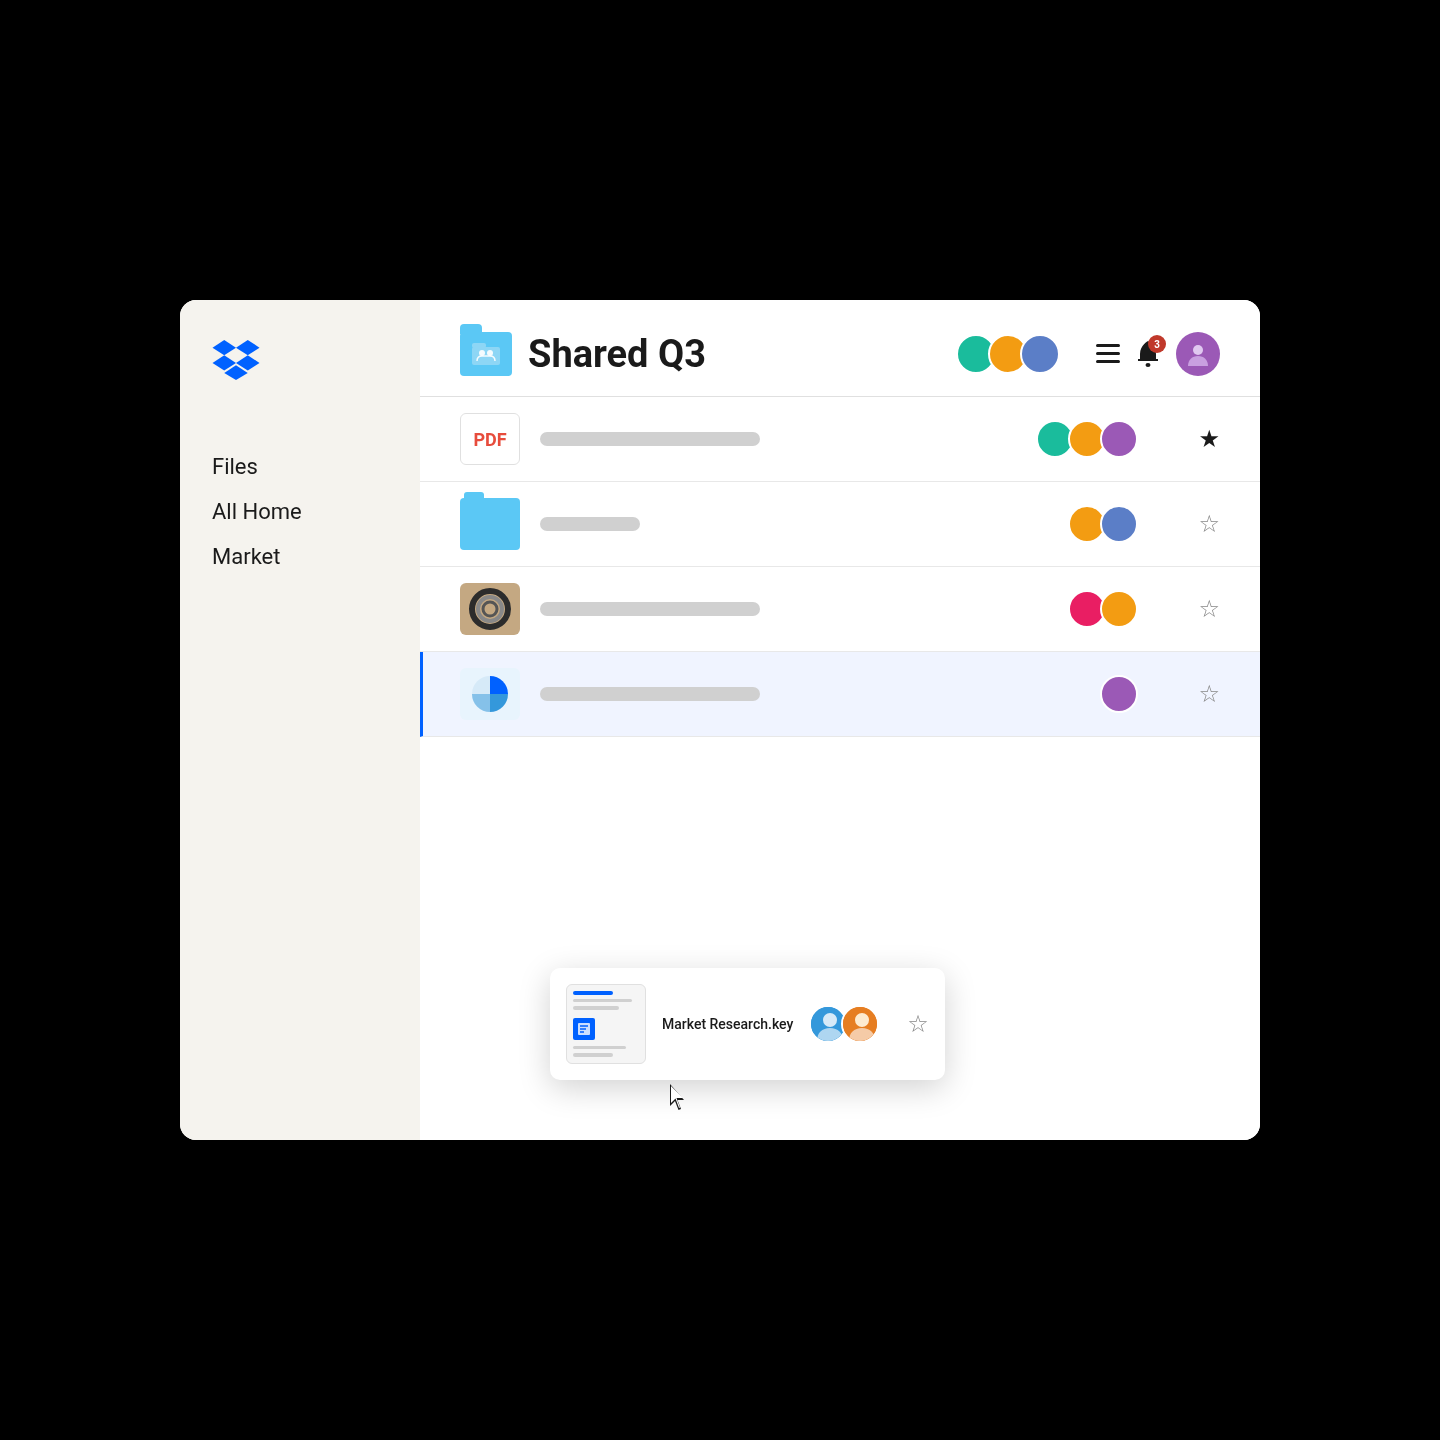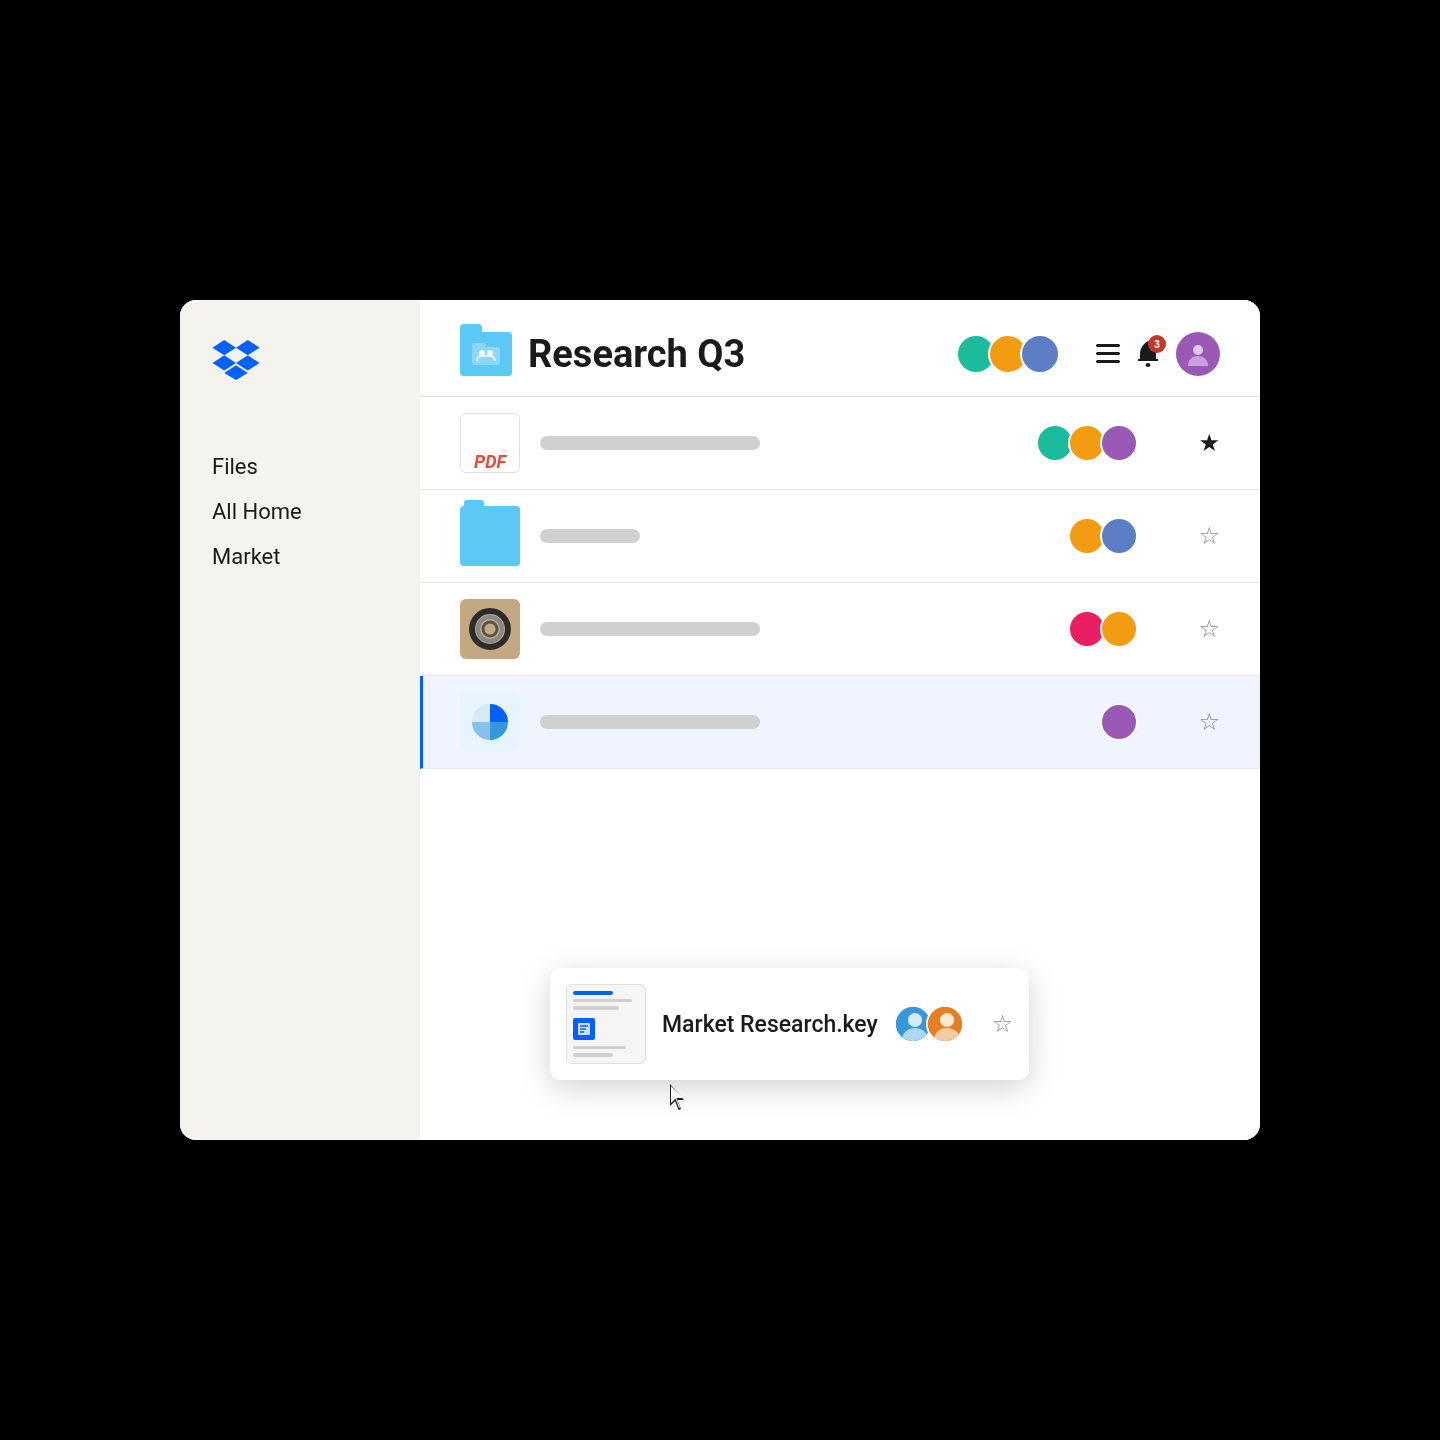--- a/index.html
+++ b/index.html
@@ -386,7 +386,7 @@
           <path d="M5 18c0-3 2-5 5-5h8c3 0 5 2 5 5" stroke="white" stroke-width="1.5" fill="none" opacity="0.9"></path>
         </svg>
       </div>
-      <h1 class="header-title">Research Q3</h1>
+      <h1 class="header-title">Shared Q3</h1>
 
       <div class="avatar-group">
         <div class="avatar" style="background:#1abc9c;"></div>

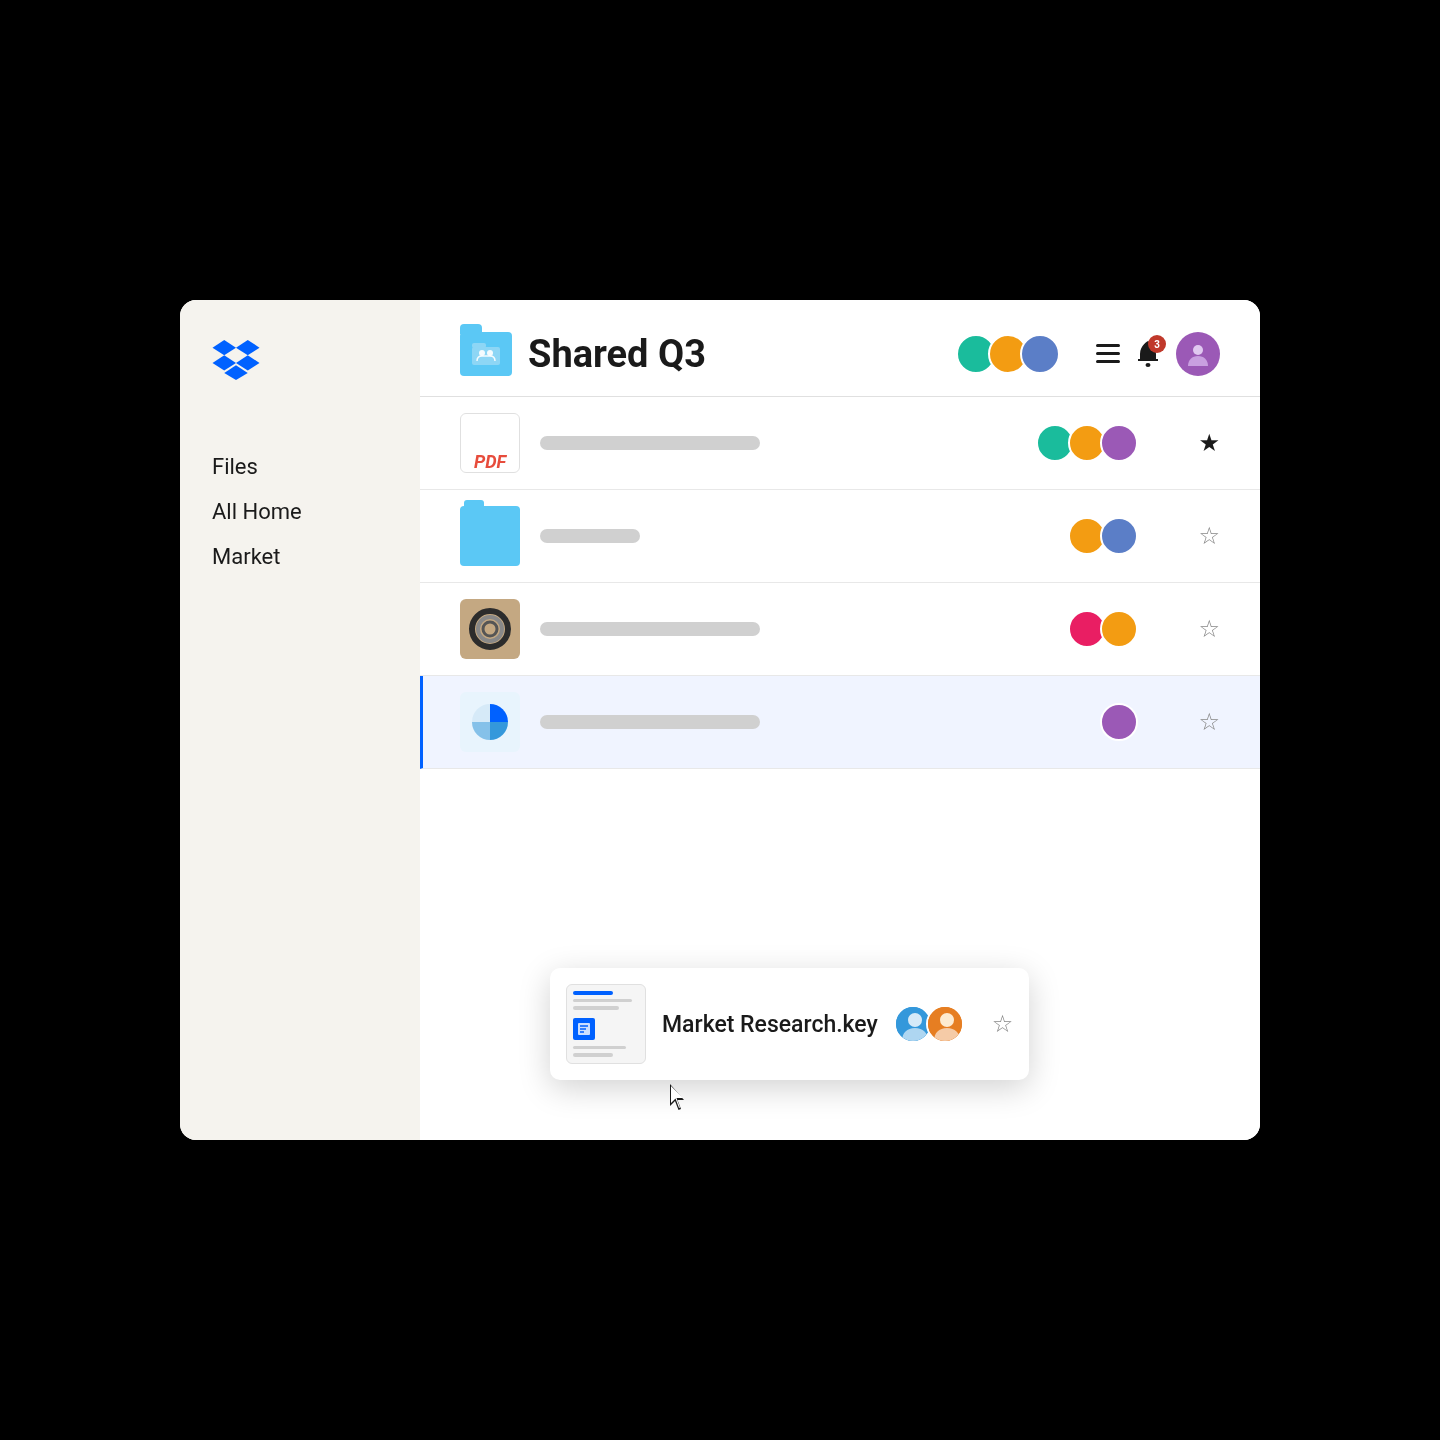--- a/index.html
+++ b/index.html
@@ -173,15 +173,14 @@
     }
     .file-thumb {
       width: 60px;
-      height: 60px;
+      height: 52px;
       border-radius: 6px;
       display: flex;
-      align-items: flex-end;
+      align-items: center;
       justify-content: center;
       flex-shrink: 0;
       font-size: 13px;
       font-weight: 700;
-      font-style: italic;
     }
     .file-thumb.pdf {
       background: #fff;

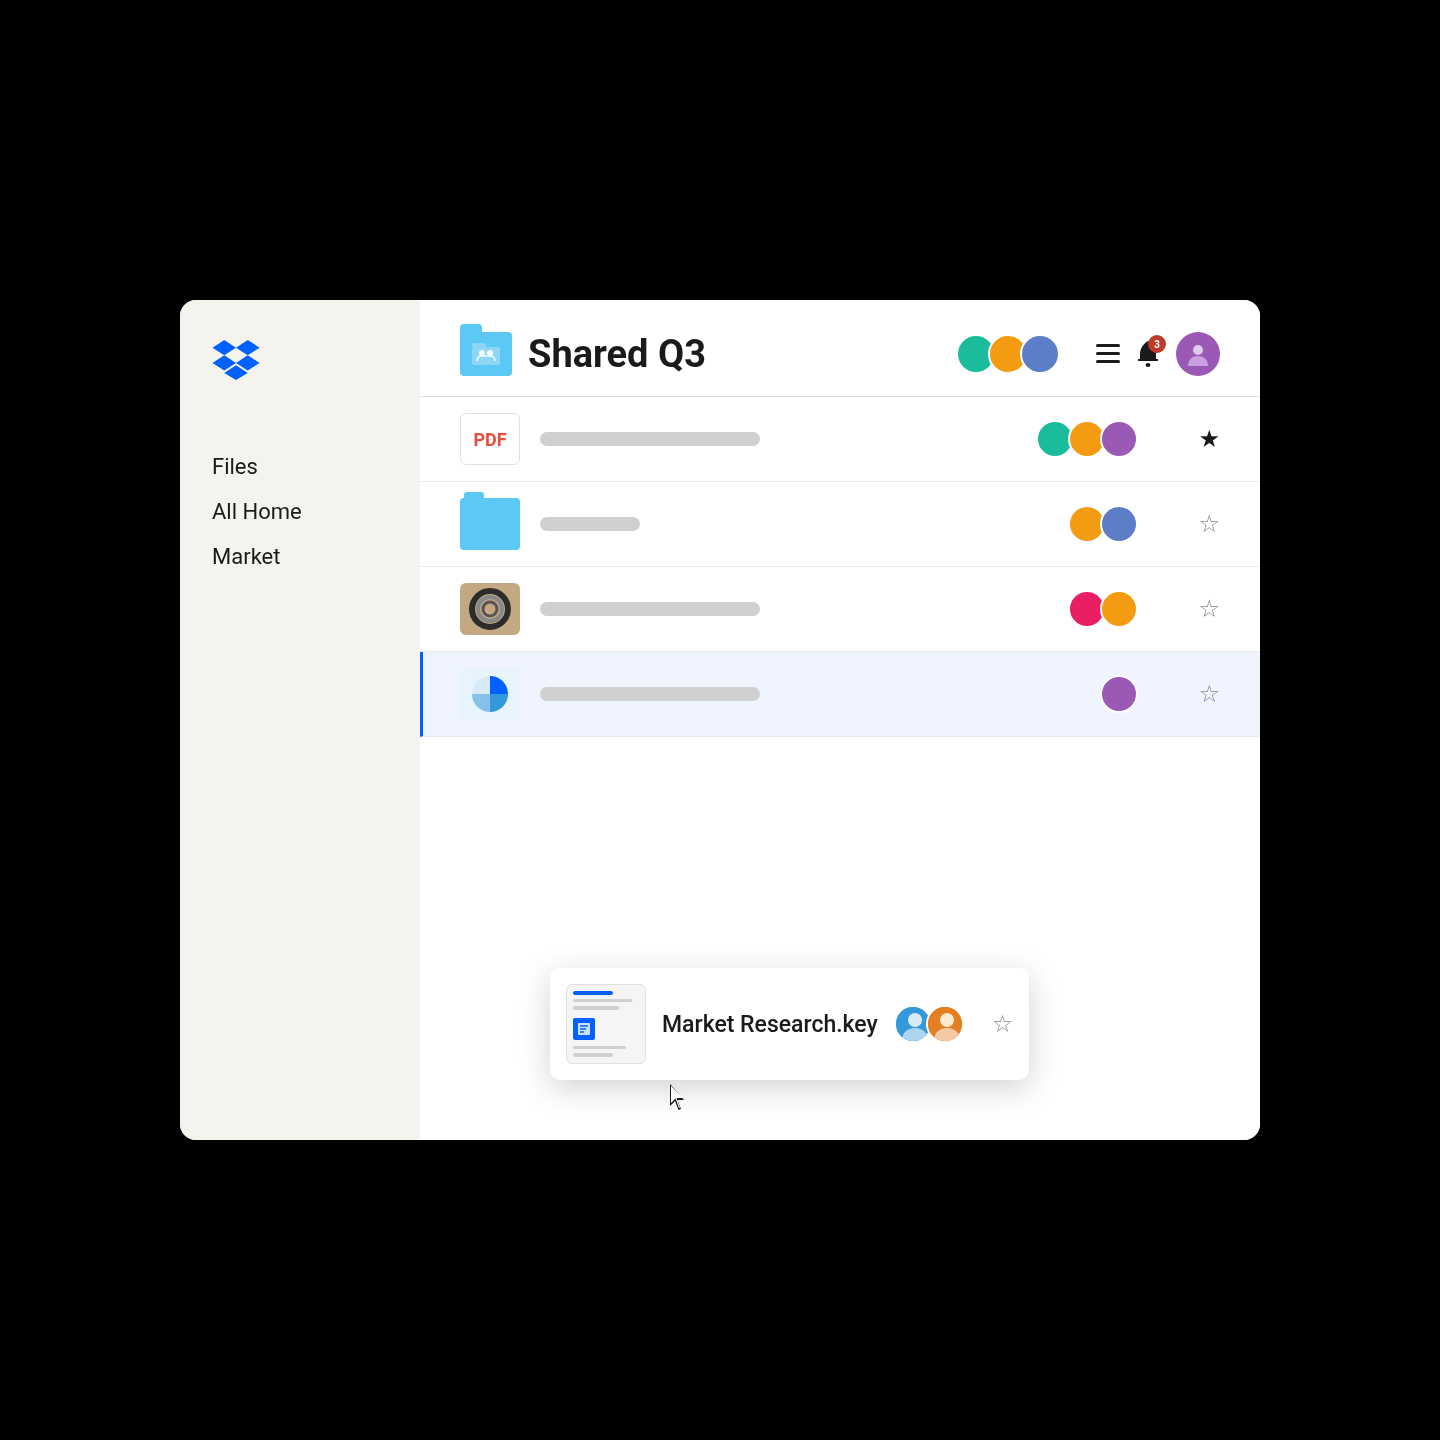--- a/index.html
+++ b/index.html
@@ -295,7 +295,7 @@
     }
     .preview-line.blue { background: #0061ff; width: 60%; }
     .tooltip-name {
-      font-size: 23px;
+      font-size: 14px;
       font-weight: 500;
       color: #1a1a1a;
     }

